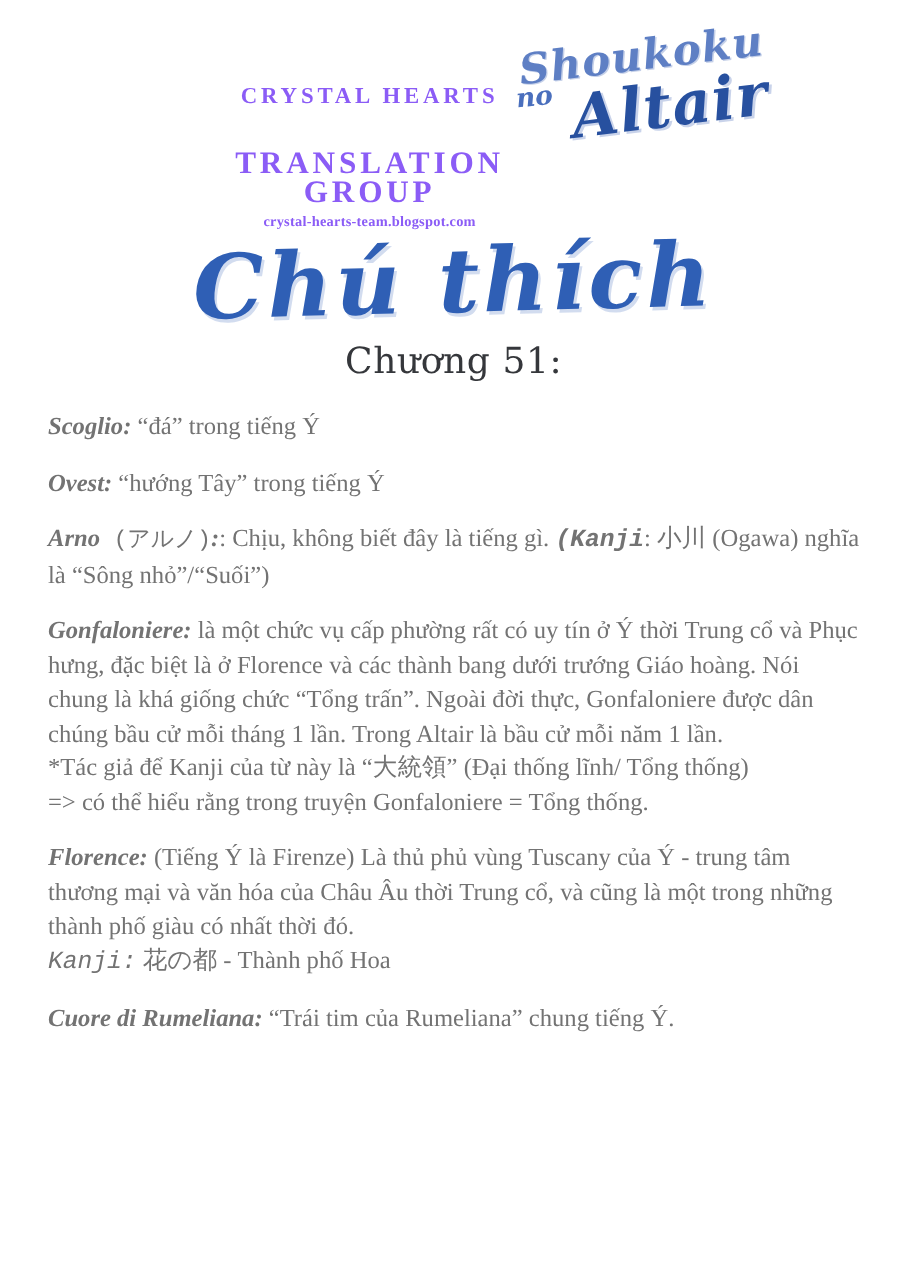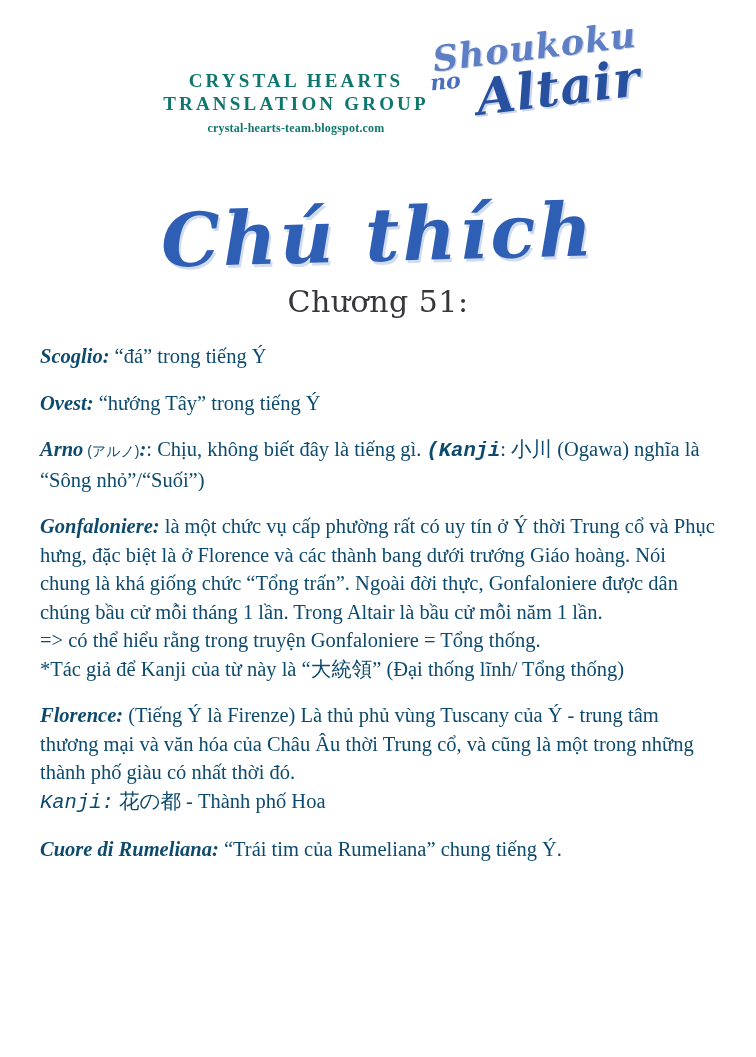--- a/index.html
+++ b/index.html
@@ -23,11 +23,11 @@
   }
   .credits {
     position: absolute;
-    left: 136px;
+    left: 148px;
     top: 70px;
     width: 320px;
     text-align: center;
-    color: #0f766e;
+    color: #8b5cf6;
     font-family: "Liberation Serif", serif;
     font-weight: bold;
   }

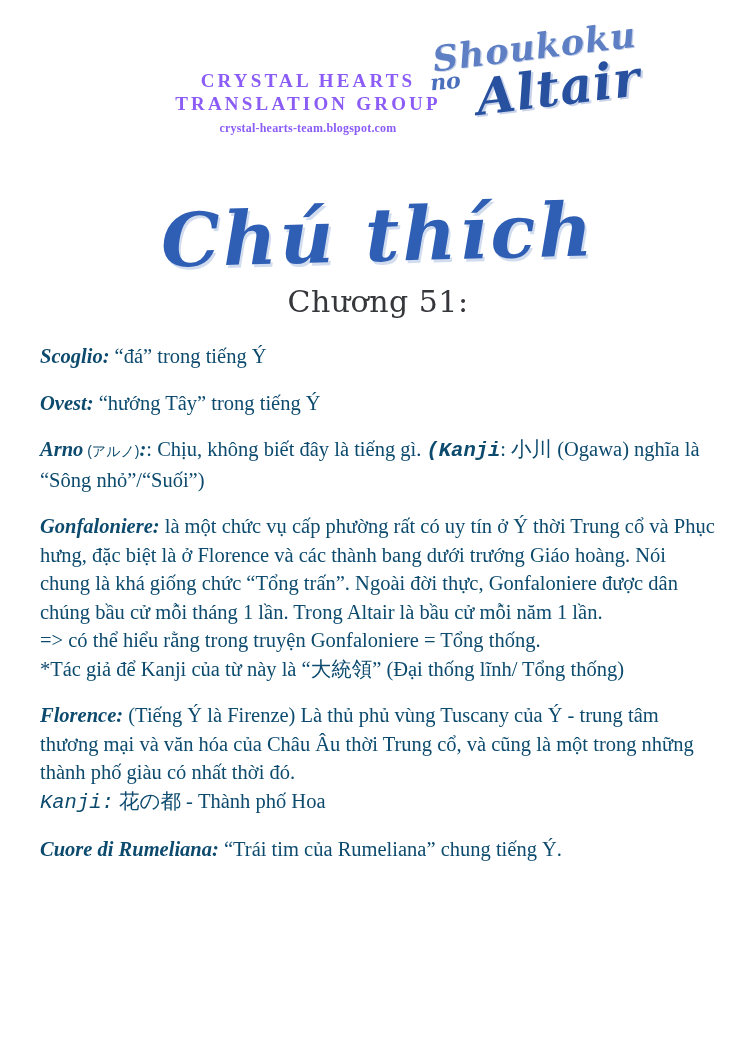--- a/index.html
+++ b/index.html
@@ -37,9 +37,10 @@
     line-height: 22px;
   }
   .credits .line2 {
-    font-size: 19px;
+    font-size: 26px;
     letter-spacing: 3.2px;
     line-height: 24px;
+    margin-top: 32px;
   }
   .credits .line3 {
     font-size: 12px;

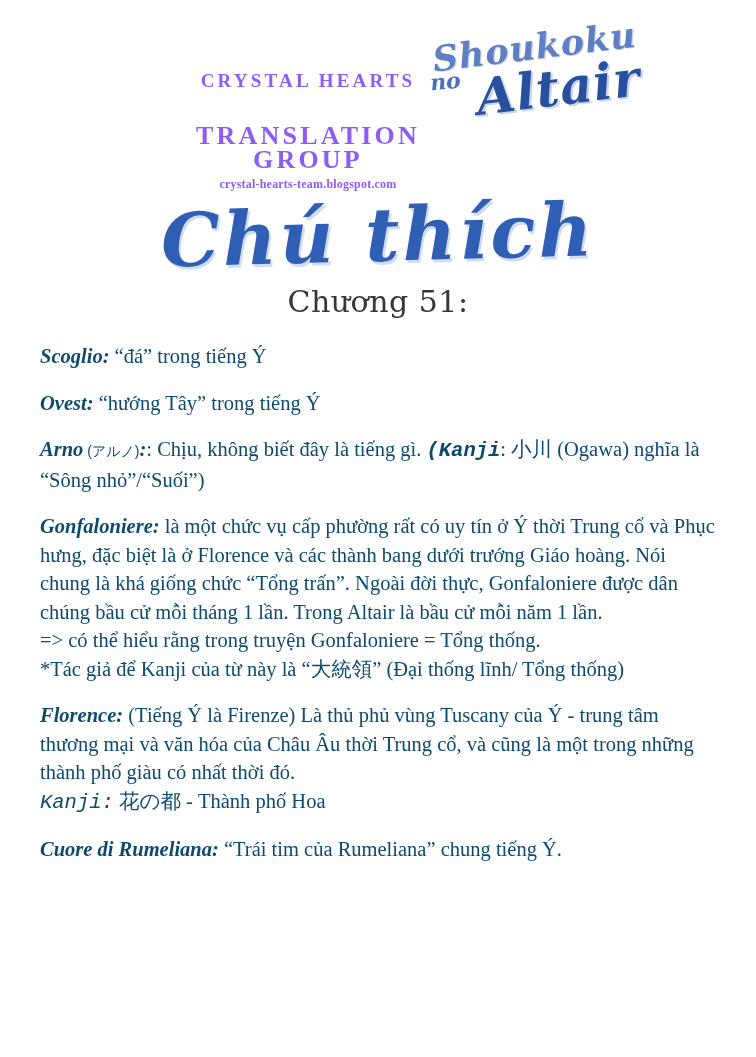--- a/index.html
+++ b/index.html
@@ -126,7 +126,7 @@
     margin: 22px 40px 0 40px;
     font-size: 20.5px;
     line-height: 28.5px;
-    color: #0c4a6e;
+    color: #737373;
     font-family: "Liberation Serif", serif;
   }
   .note {

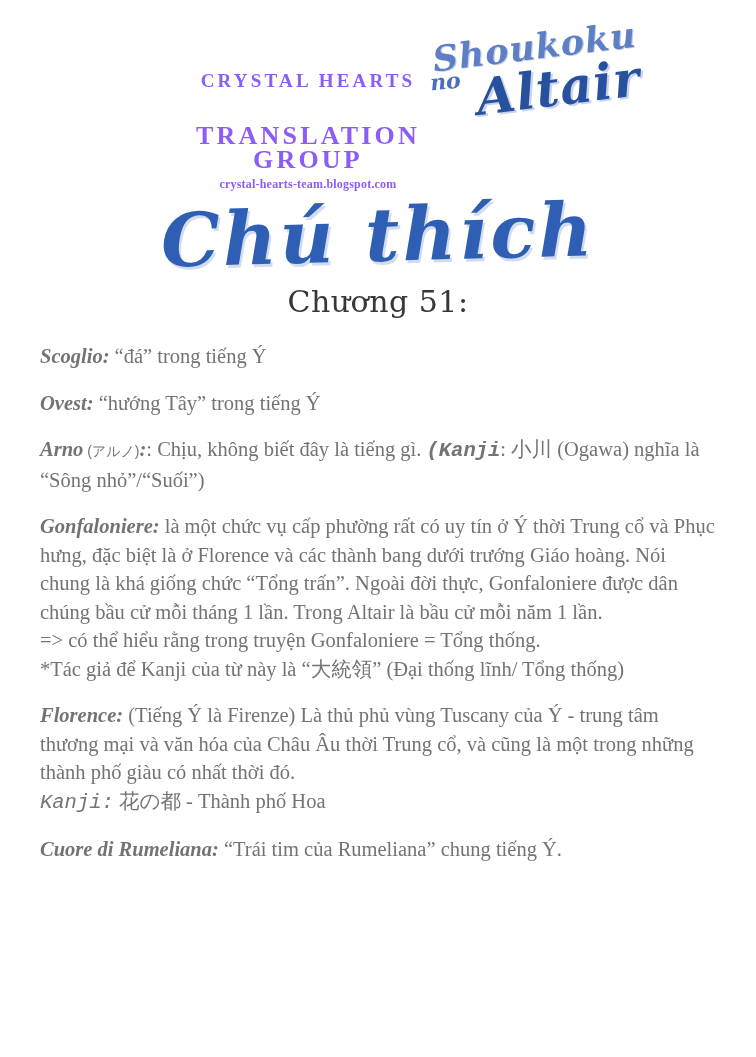--- a/index.html
+++ b/index.html
@@ -138,7 +138,7 @@
   }
   .it { font-style: italic; font-family: Liberation Mono, monospace; }
   .bi { font-weight: bold; font-style: italic; font-family: Liberation Mono, monospace; }
-  .jp { font-family: Liberation Sans, sans-serif; font-size: 14px; }
+  .jp { font-family: Liberation Mono, monospace; font-size: 19px; }
 </style>
 </head>
 <body>

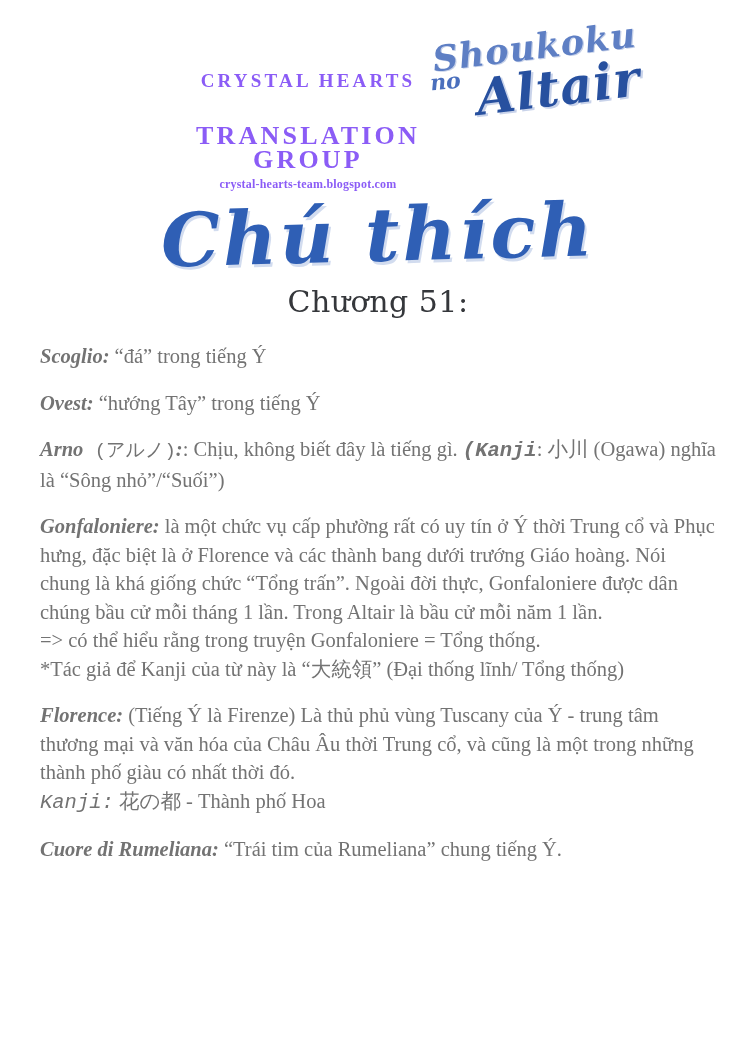--- a/index.html
+++ b/index.html
@@ -181,8 +181,8 @@
 
   <div class="note">
     <span class="term">Gonfaloniere:</span><span> là một chức vụ cấp phường rất có uy tín ở Ý thời Trung cổ và Phục hưng, đặc biệt là ở Florence và các thành bang dưới trướng Giáo hoàng. Nói chung là khá giống chức “Tổng trấn”. Ngoài đời thực, Gonfaloniere được dân chúng bầu cử mỗi tháng 1 lần. Trong Altair là bầu cử mỗi năm 1 lần.</span>
+    <div>*Tác giả để Kanji của từ này là “大統領” (Đại thống lĩnh/ Tổng thống)</div>
     <div>=&gt; có thể hiểu rằng trong truyện Gonfaloniere = Tổng thống.</div>
-    <div>*Tác giả để Kanji của từ này là “大統領” (Đại thống lĩnh/ Tổng thống)</div>
   </div>
 
   <div class="note">

